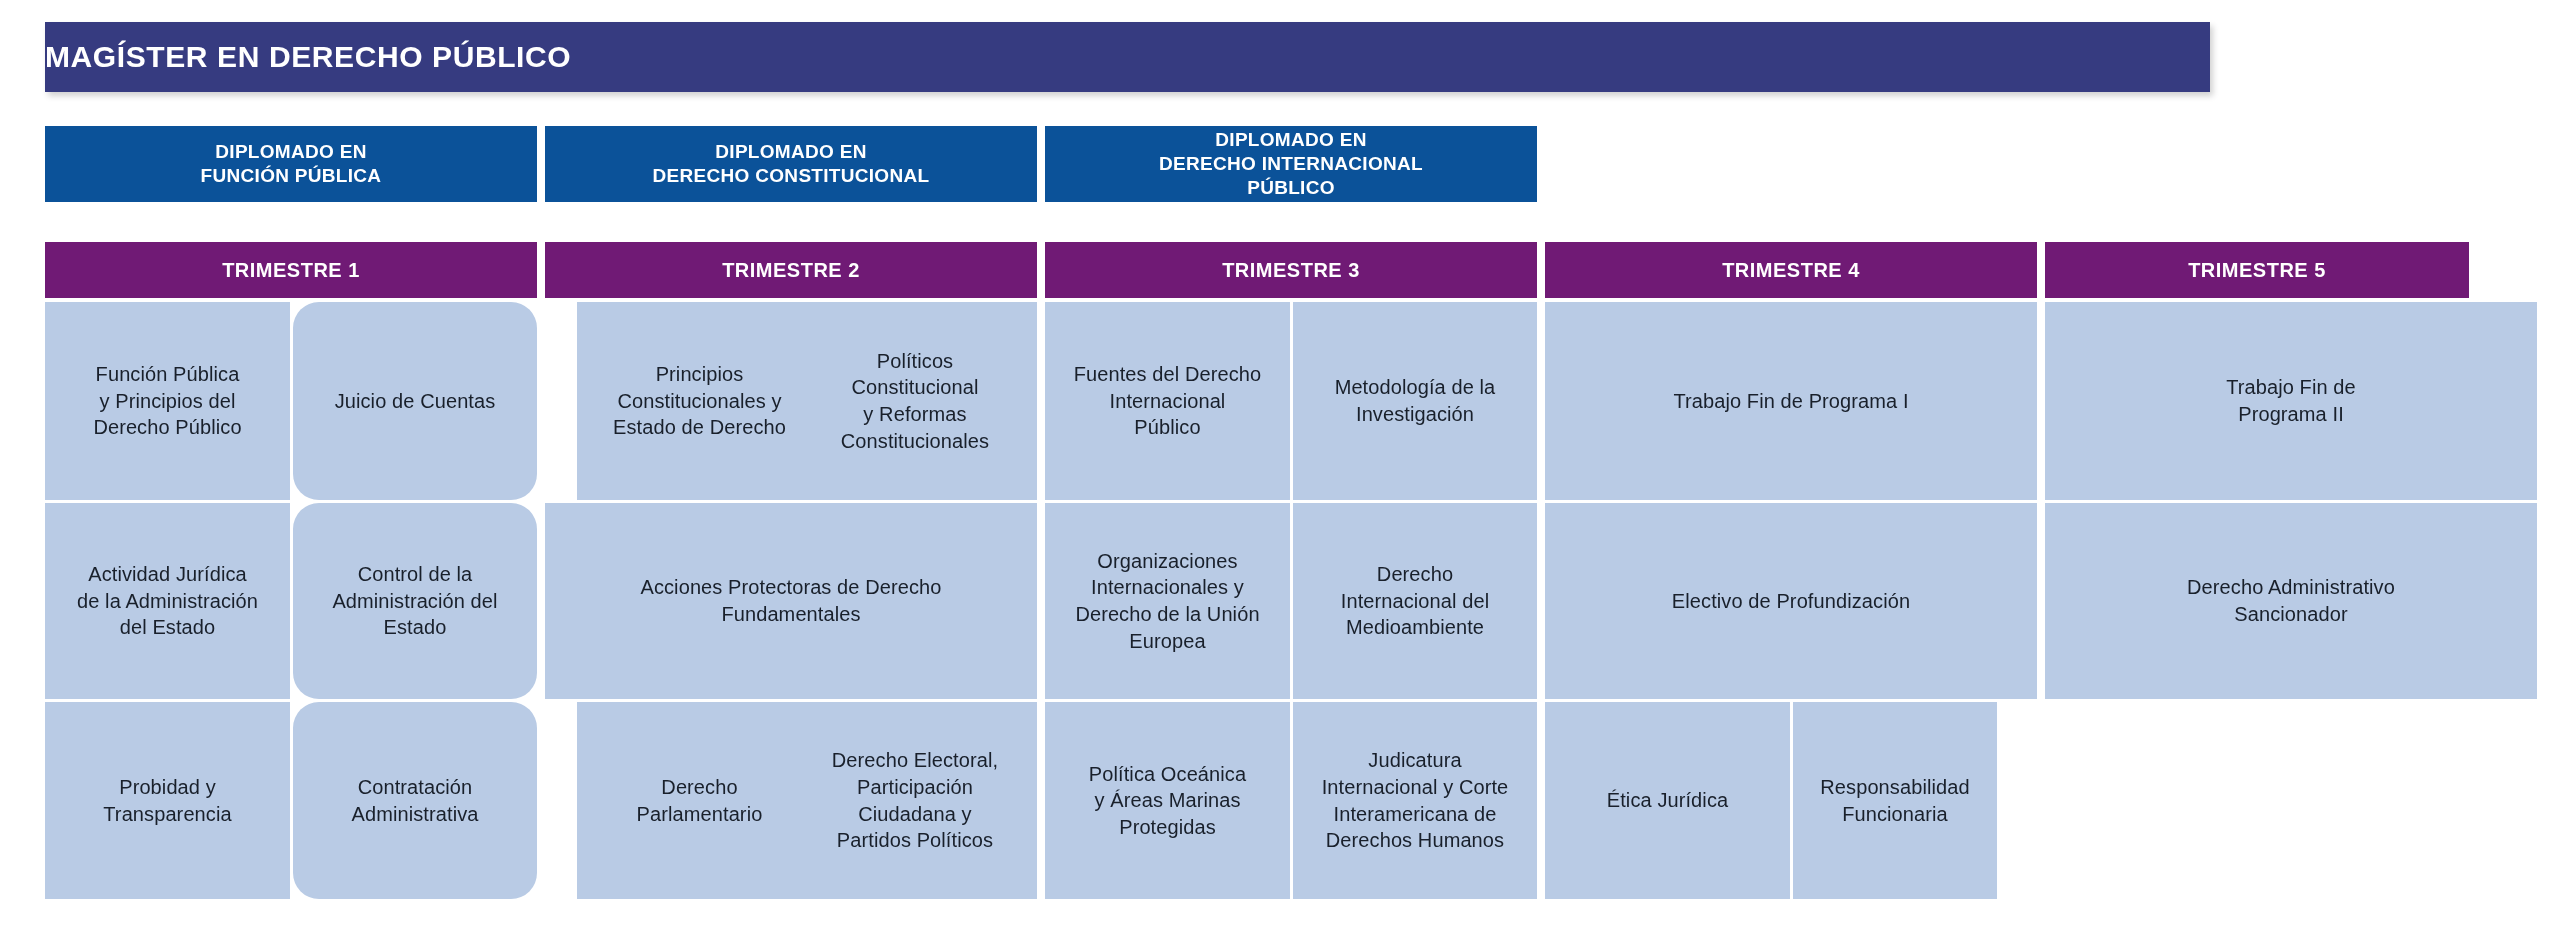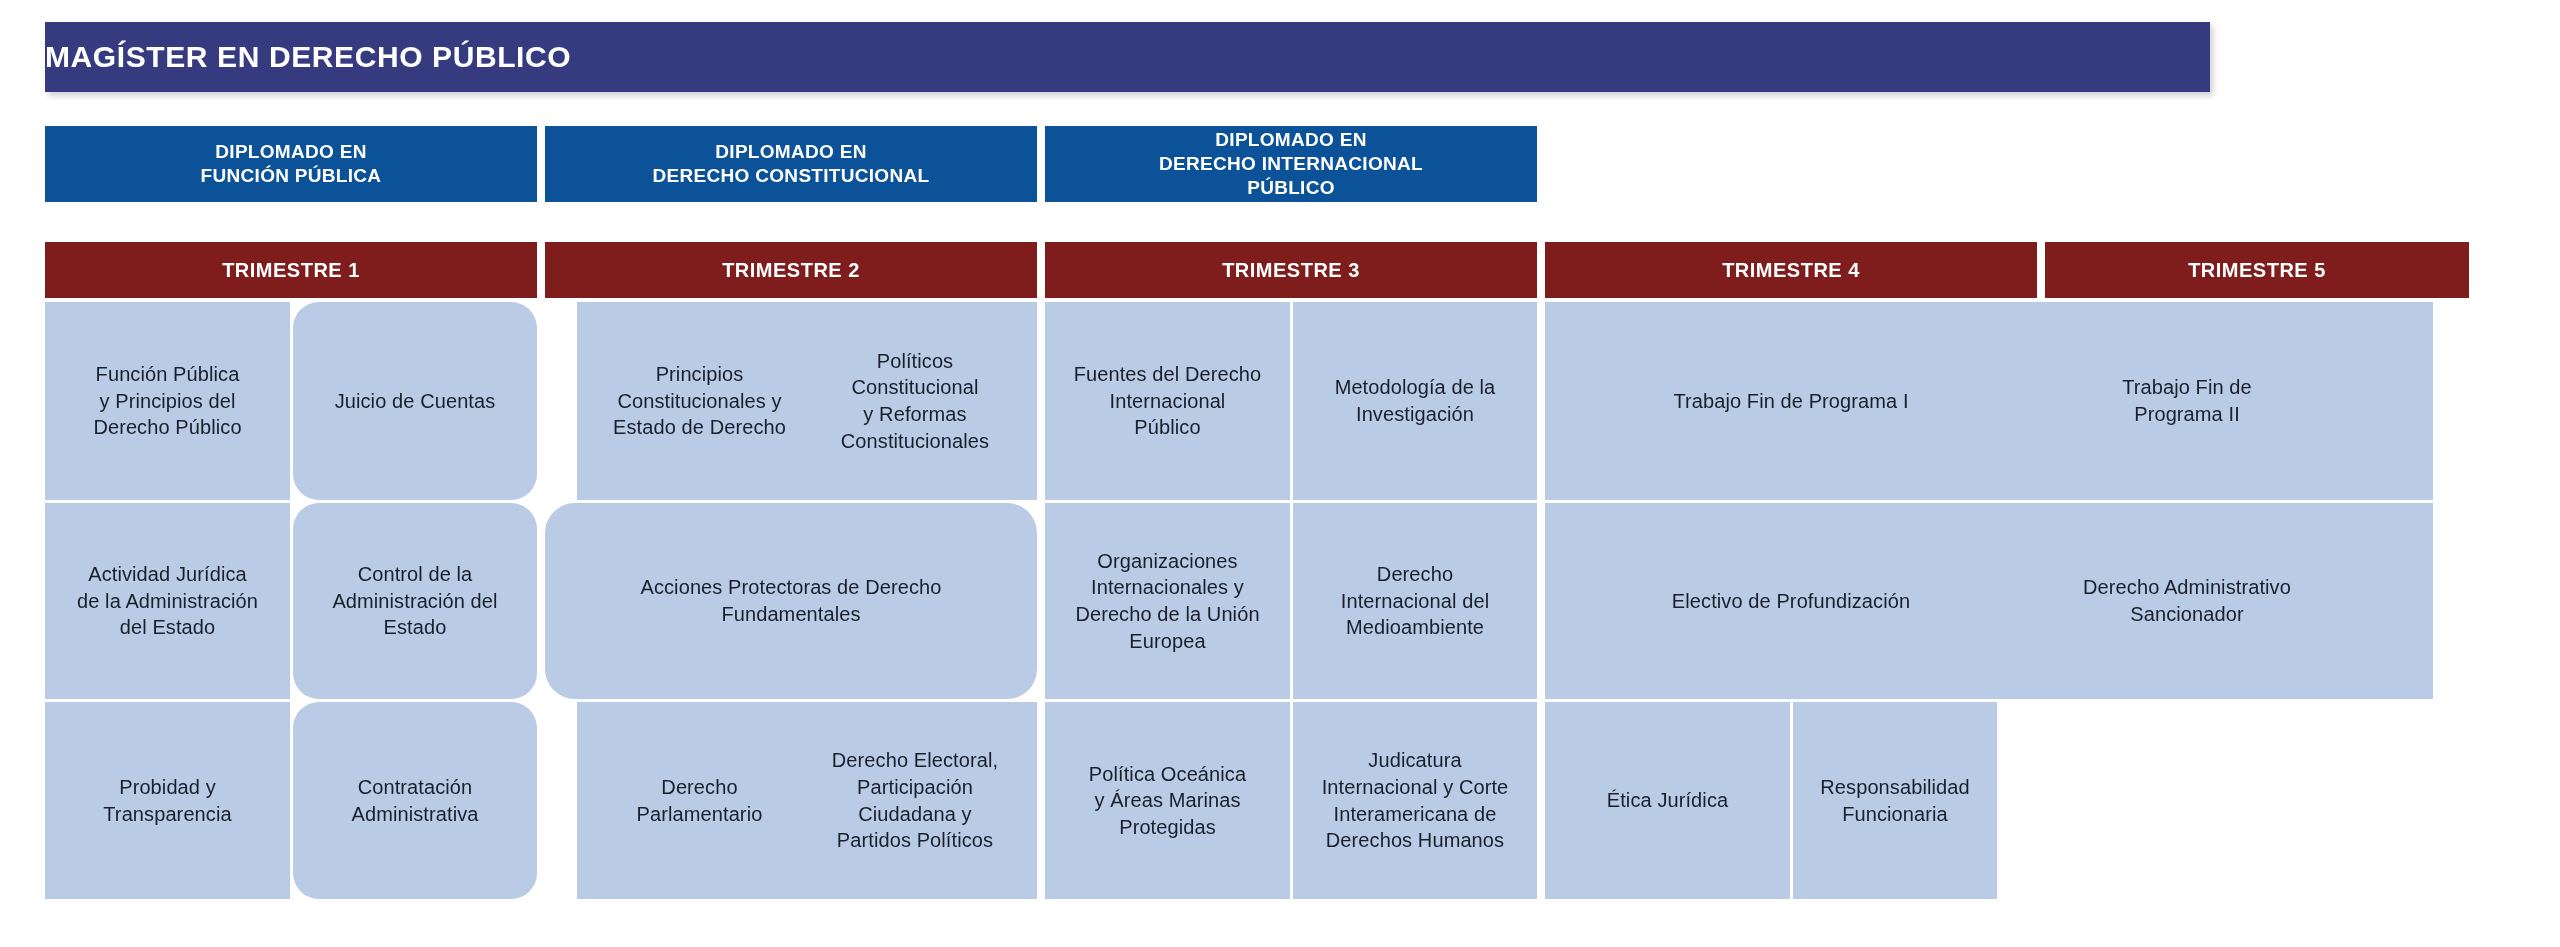--- a/index.html
+++ b/index.html
@@ -31,7 +31,7 @@
   
   .tri-row{position:absolute;left:45px;top:242px;height:56px;}
   .tri{
-    position:absolute;top:0;height:56px;background:#7f1d1d;
+    position:absolute;top:0;height:56px;background:#701a75;
     display:flex;align-items:center;justify-content:center;
     color:#ffffff;font-weight:bold;font-size:20px;letter-spacing:.5px;
   }

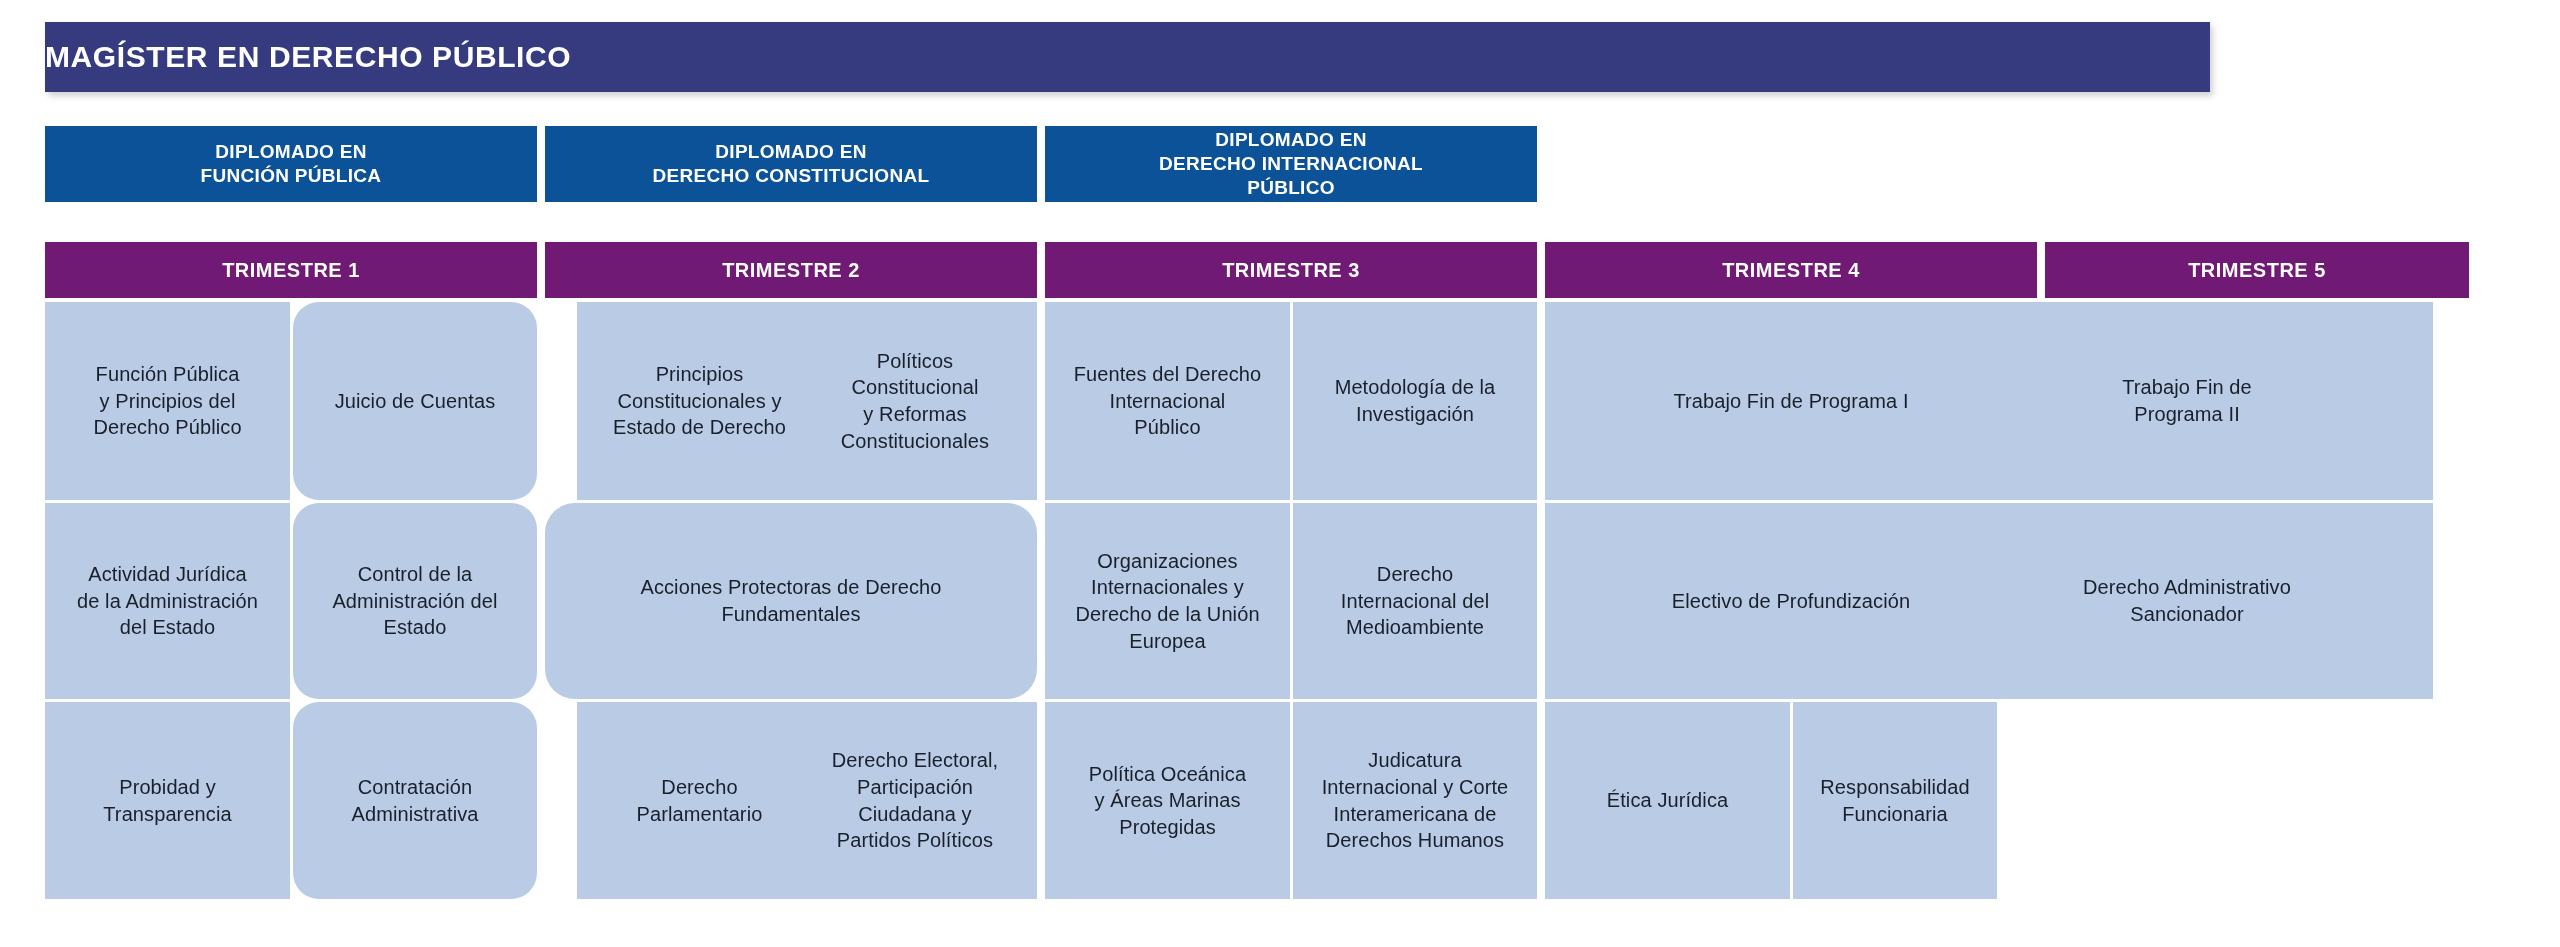--- a/index.html
+++ b/index.html
@@ -65,7 +65,7 @@
   .cG{left:1500px;width:245px;justify-content:center;}
   .cH{left:1748px;width:204px;}
   .cGH{left:1500px;width:492px;}
-  .cI{left:1896px;width:492px;}
+  .cI{left:2000px;width:492px;}
 </style>
 </head>
 <body>

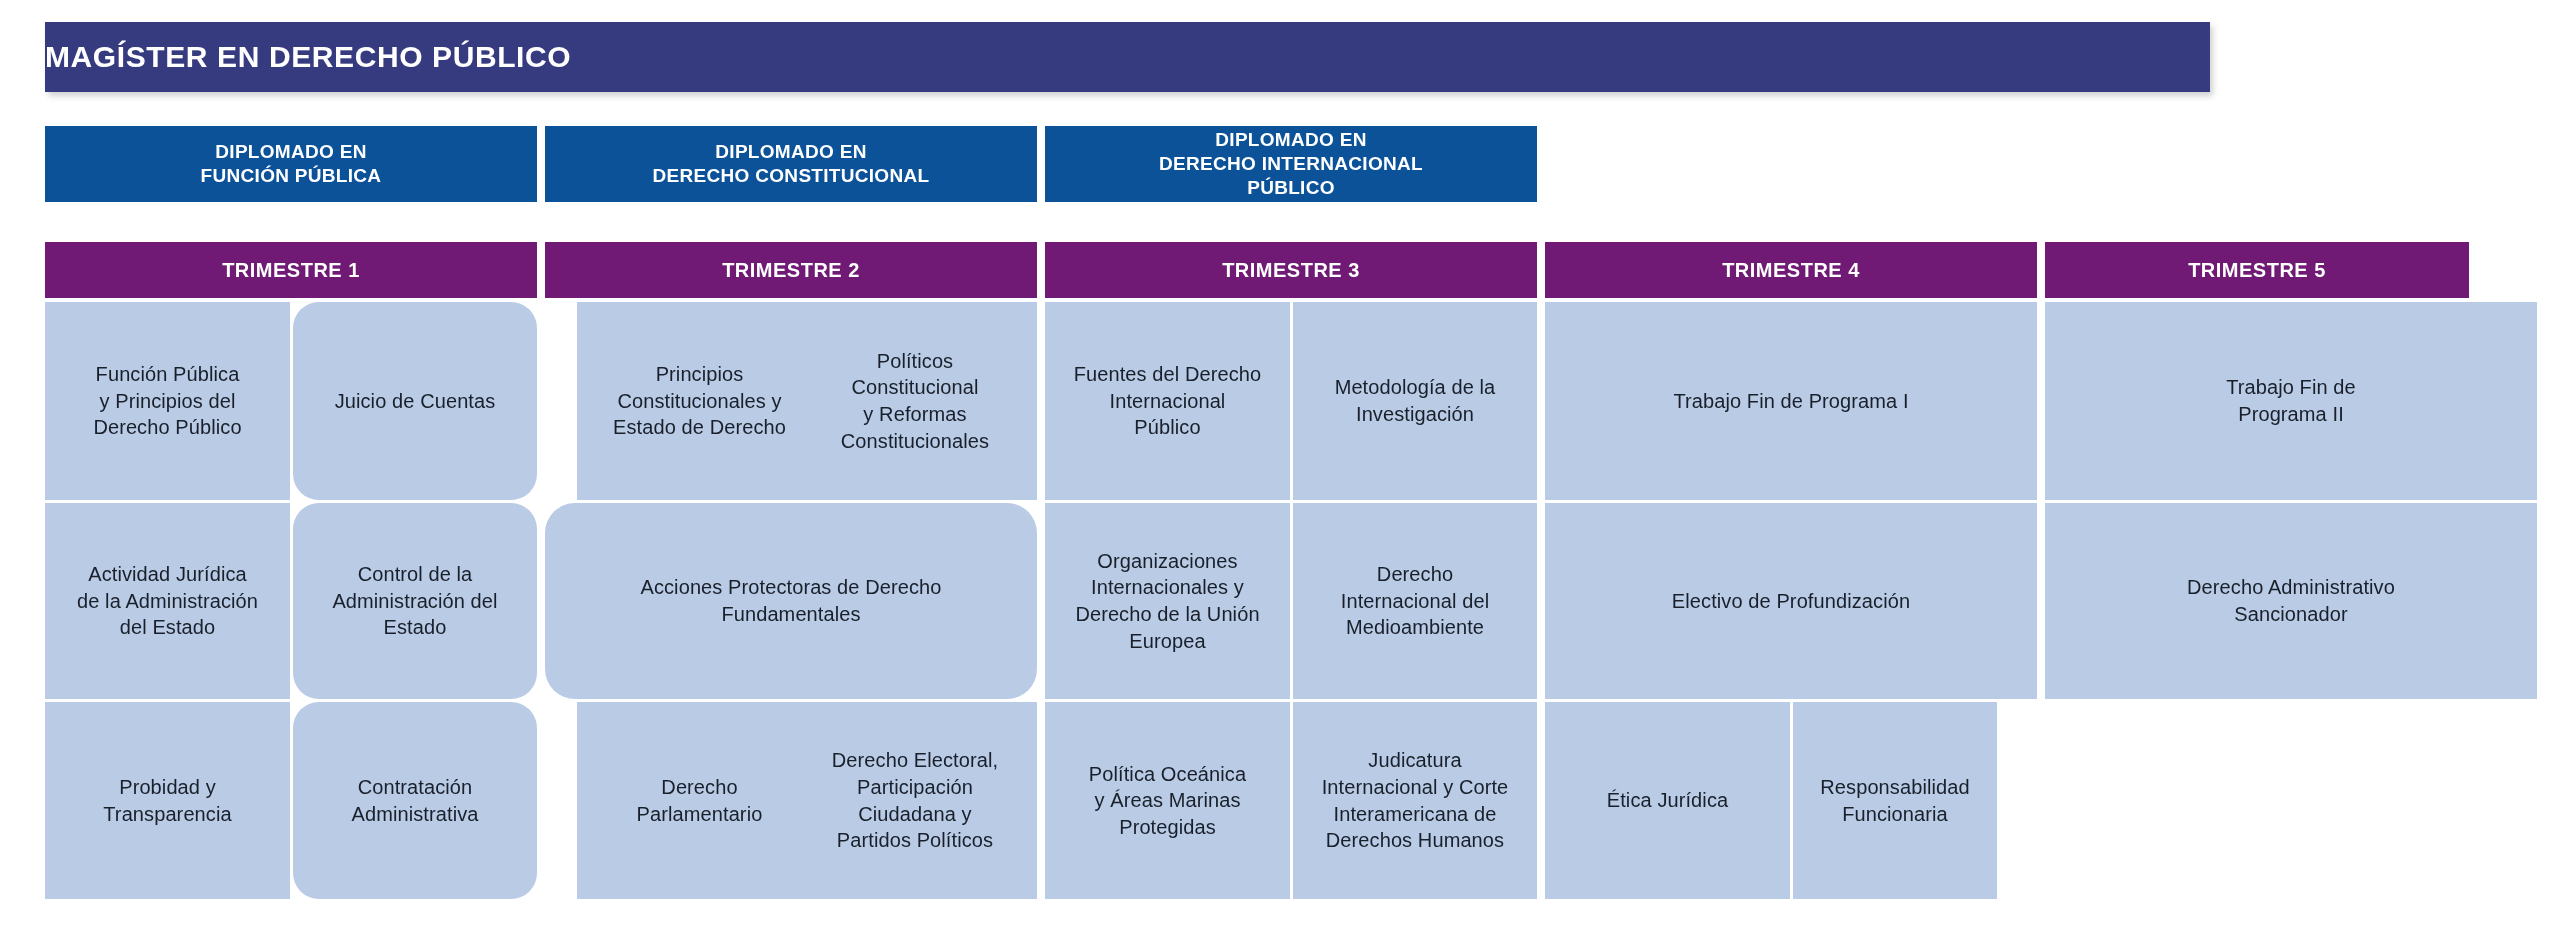--- a/index.html
+++ b/index.html
@@ -59,7 +59,7 @@
   .cB{left:248px;width:244px;border-radius:26px;}
   .cC{left:500px;width:245px;margin-left:32px;}
   .cD{left:748px;width:244px;}
-  .cCD{left:500px;width:492px;border-radius:30px;}
+  .cCD{left:500px;width:492px;}
   .cE{left:1000px;width:245px;}
   .cF{left:1248px;width:244px;align-items:center;}
   .cG{left:1500px;width:245px;justify-content:center;}

